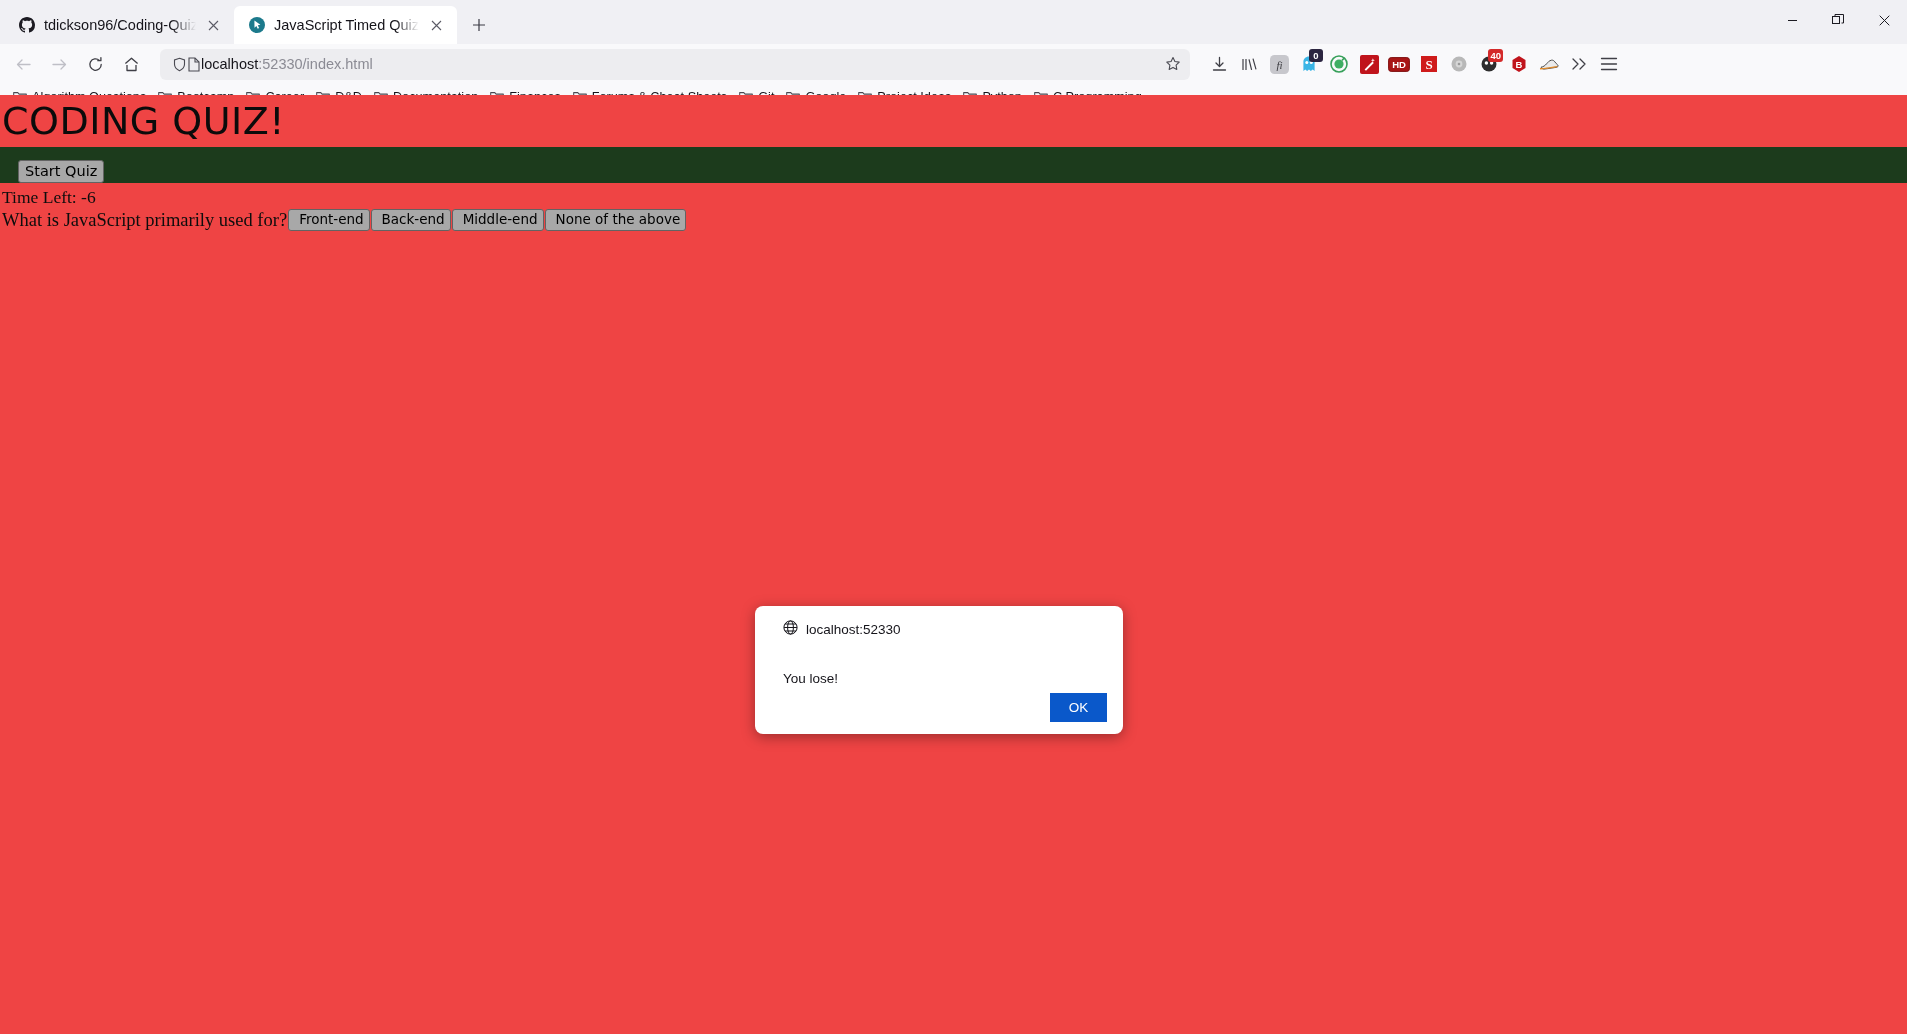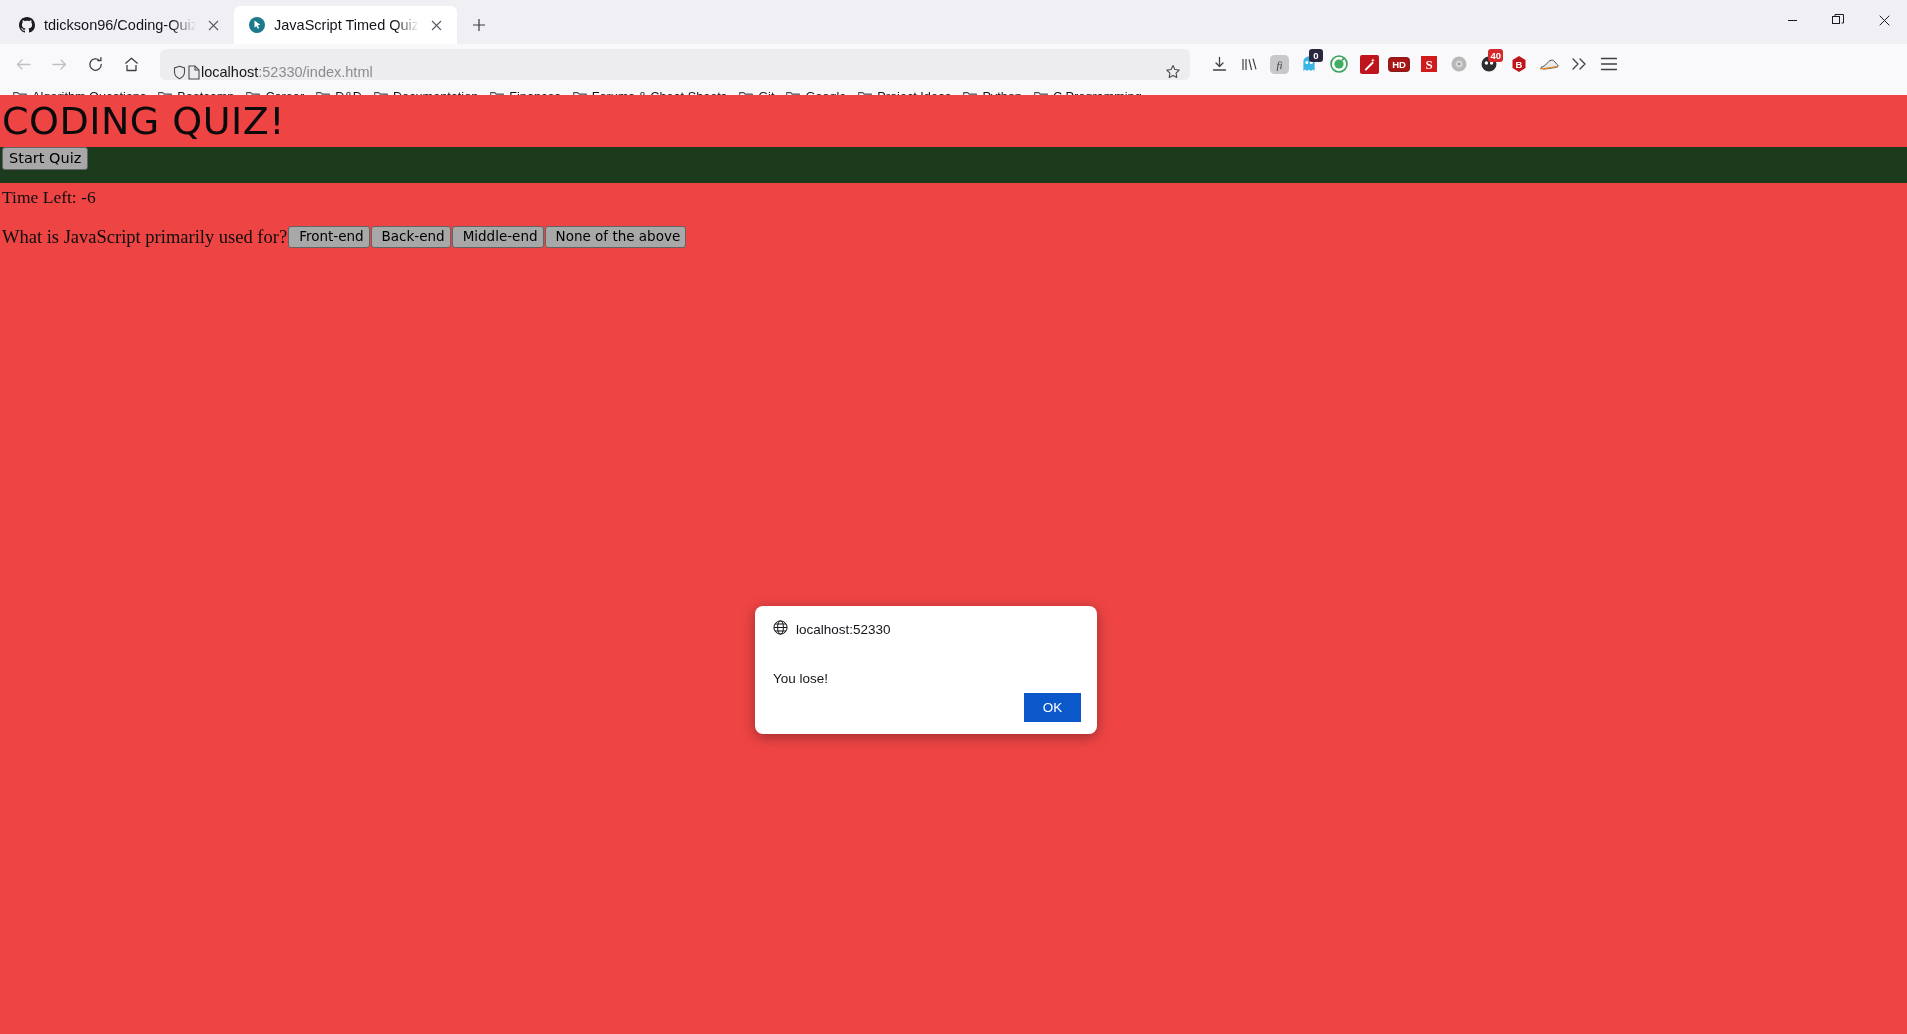--- a/index.html
+++ b/index.html
@@ -91,7 +91,7 @@
     border-radius: 6px;
     margin: 0 8px 0 10px;
     display: flex;
-    align-items: flex-end;
+    align-items: center;
     padding: 0 9px 0 12px;
     max-width: 1030px;
   }

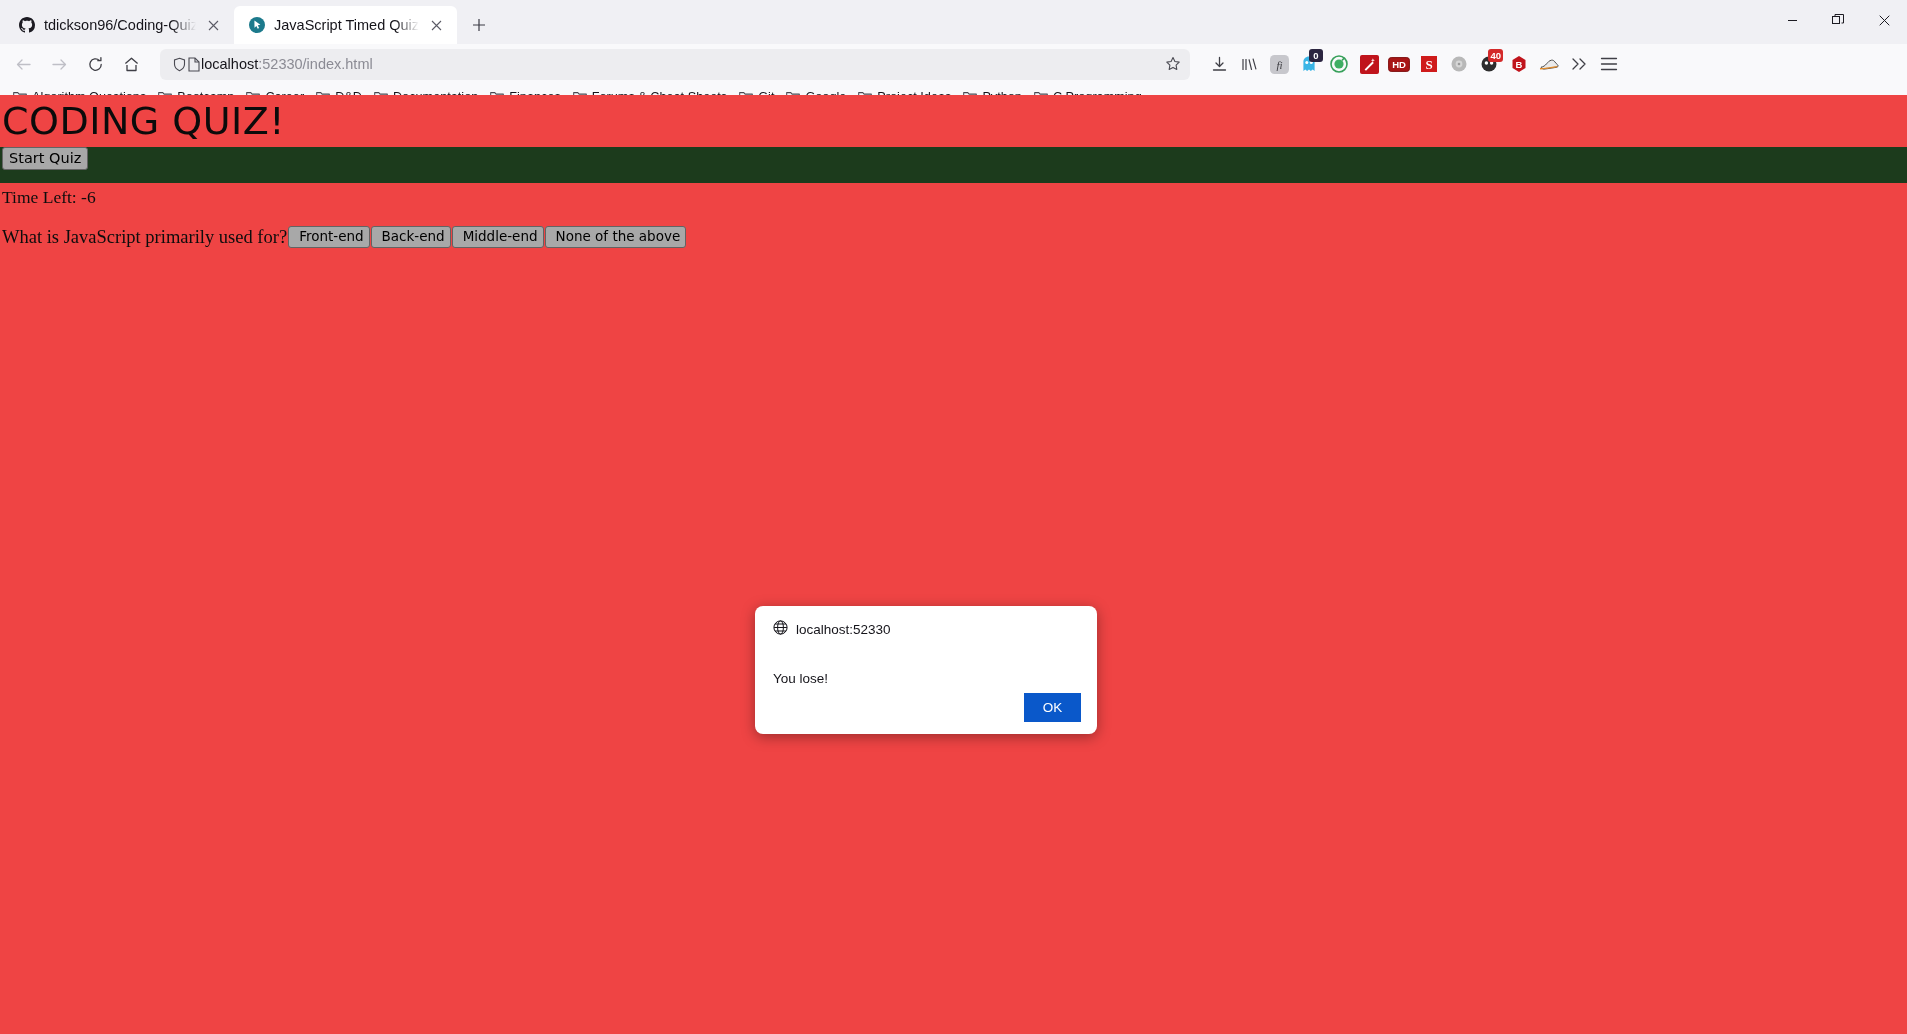--- a/index.html
+++ b/index.html
@@ -151,8 +151,8 @@
     background: #1c3b1c;
     height: 36px;
     display: flex;
-    align-items: flex-start;
-    padding-left: 2px;
+    align-items: flex-end;
+    padding-left: 18px;
   }
   .quiz-btn {
     font-family: "DejaVu Sans", sans-serif;

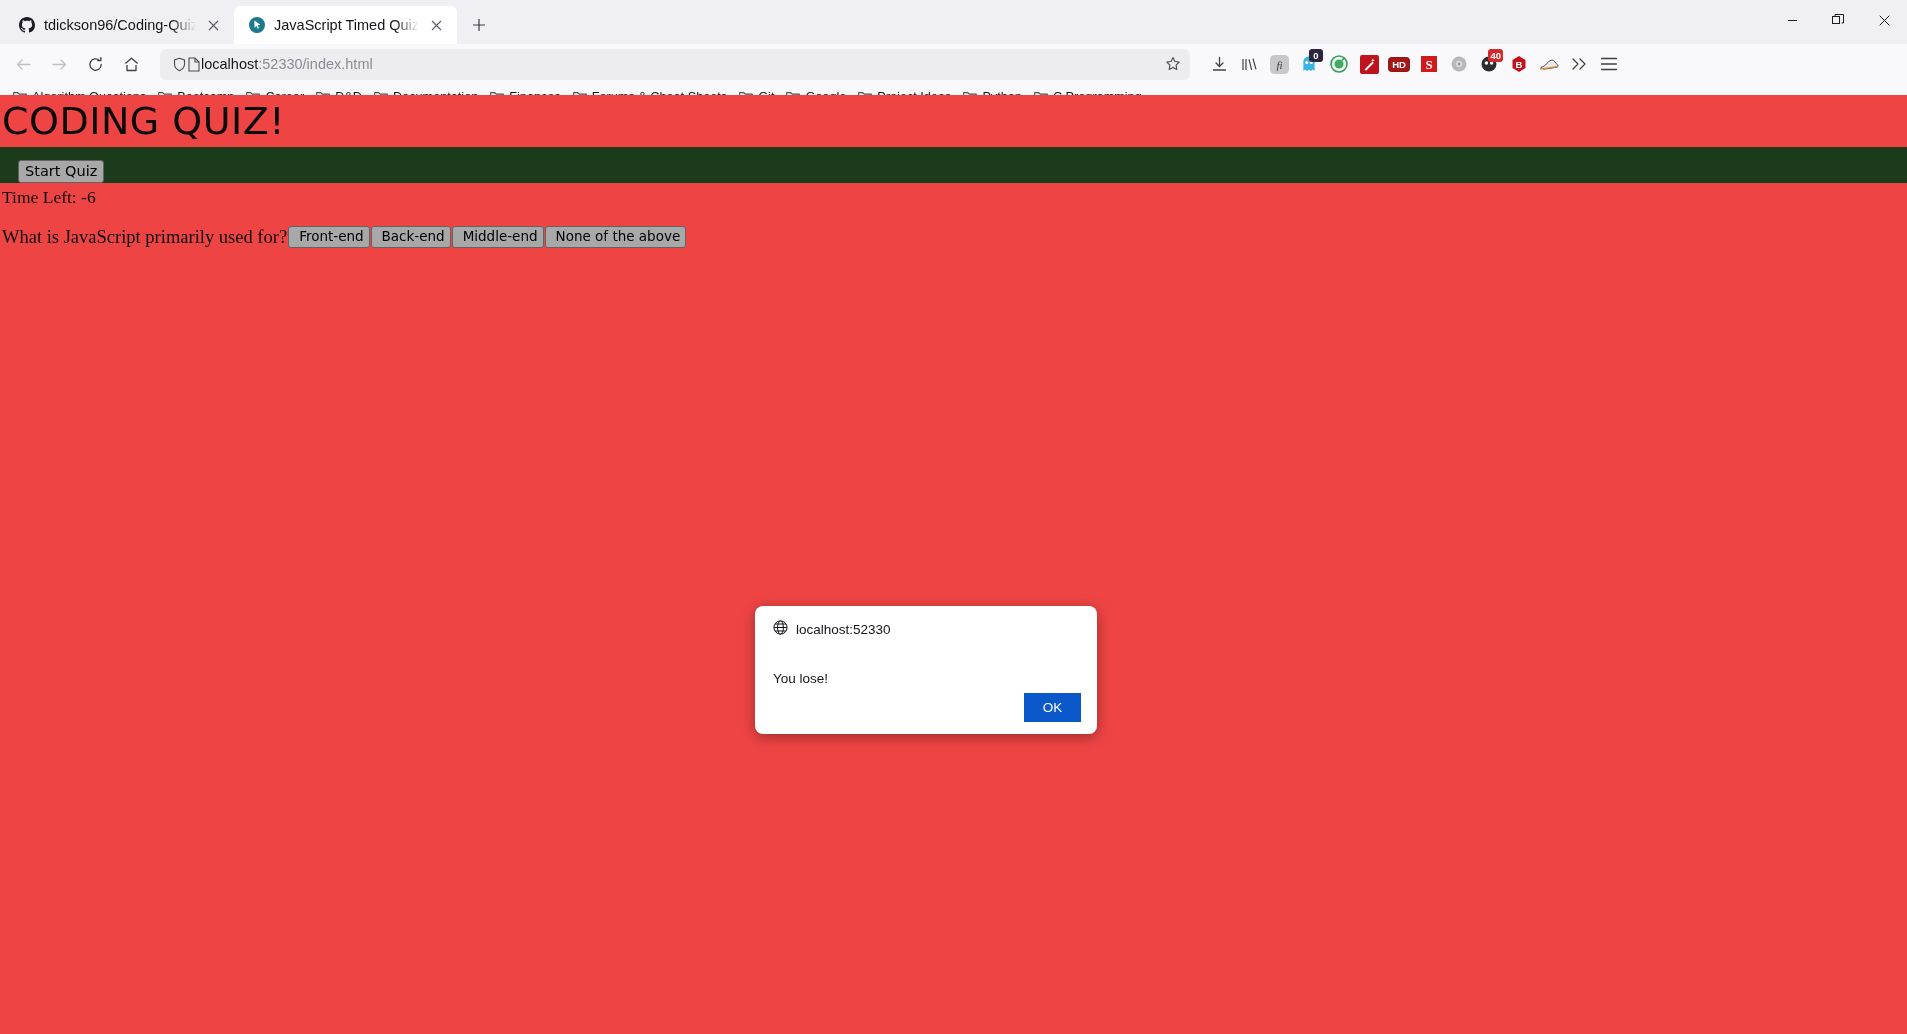--- a/index.html
+++ b/index.html
@@ -176,7 +176,7 @@
     align-items: center;
     gap: 0px;
     padding-left: 1px;
-    margin-top: 17px;
+    margin-top: 0;
   }
   .qtext {
     font-size: 18.5px;

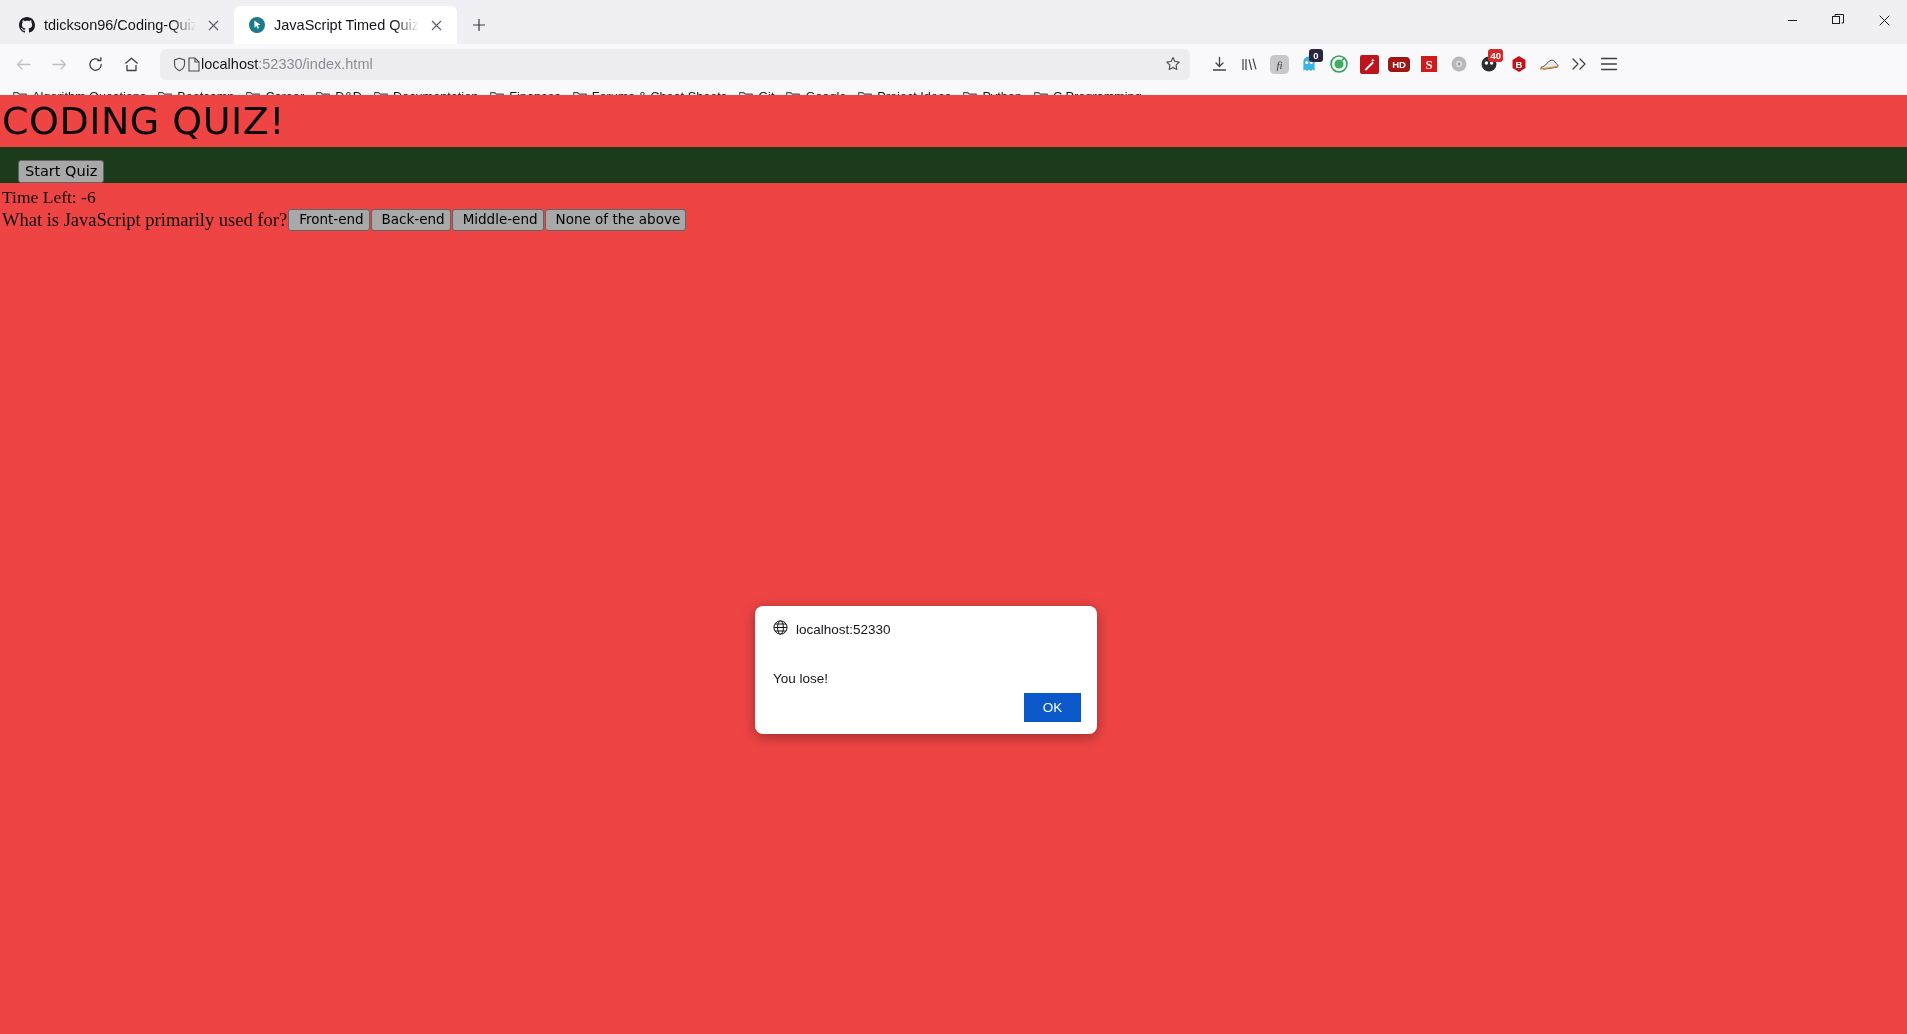--- a/index.html
+++ b/index.html
@@ -201,12 +201,12 @@
     position: absolute;
     left: 755px;
     top: 511px;
-    width: 342px;
+    width: 368px;
     height: 128px;
     background: #ffffff;
     border-radius: 8px;
     box-shadow: 0 3px 14px rgba(0,0,0,0.35);
-    padding: 14px 16px 12px 18px;
+    padding: 14px 16px 12px 28px;
     display: flex;
     flex-direction: column;
     font-family: "Liberation Sans", sans-serif;

